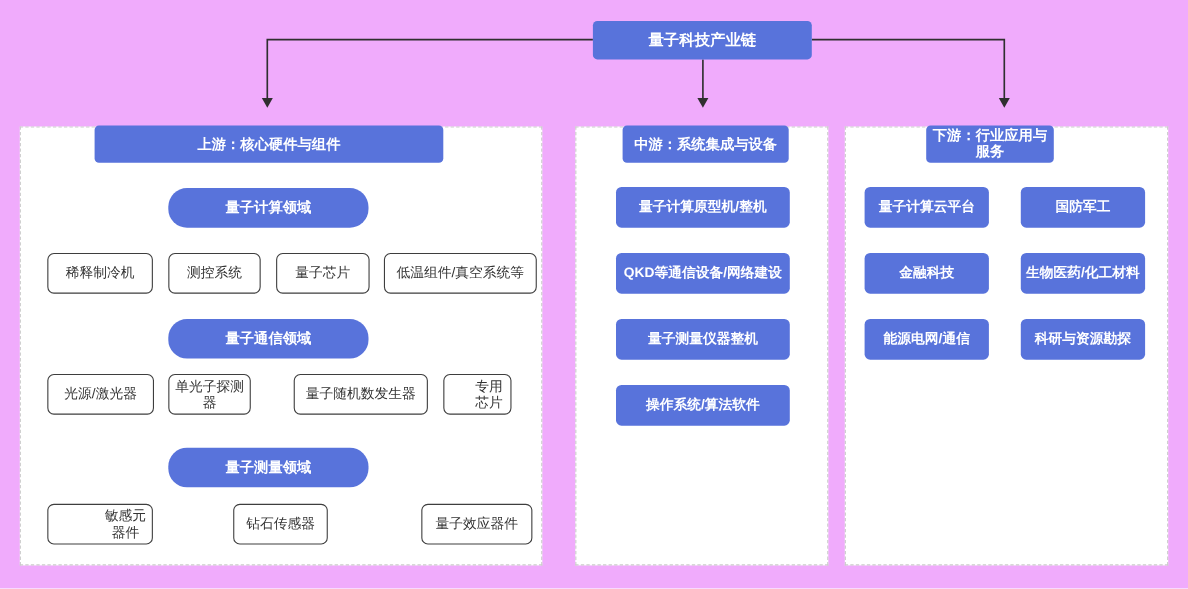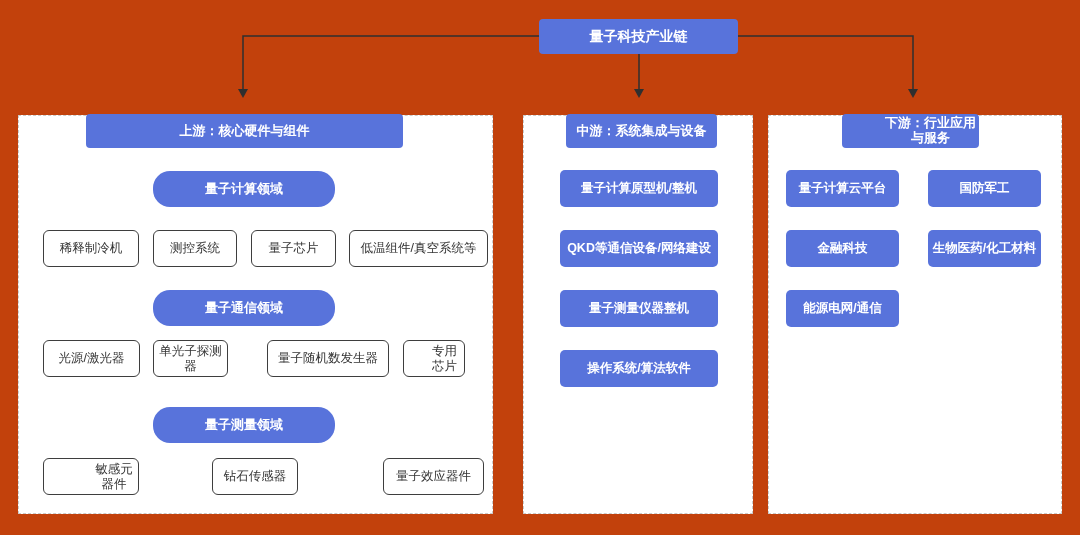--- a/index.html
+++ b/index.html
@@ -11,7 +11,7 @@
   }
   html,body{margin:0;padding:0;background:#ffffff;}
   .canvas{
-    position:relative;width:1080px;height:535px;background:#c2410c;overflow:hidden;
+    position:relative;width:1080px;height:535px;background:#f0abfc;overflow:hidden;
     font-family:"Liberation Sans", sans-serif;
   }
   .connectors{position:absolute;left:0;top:0;}

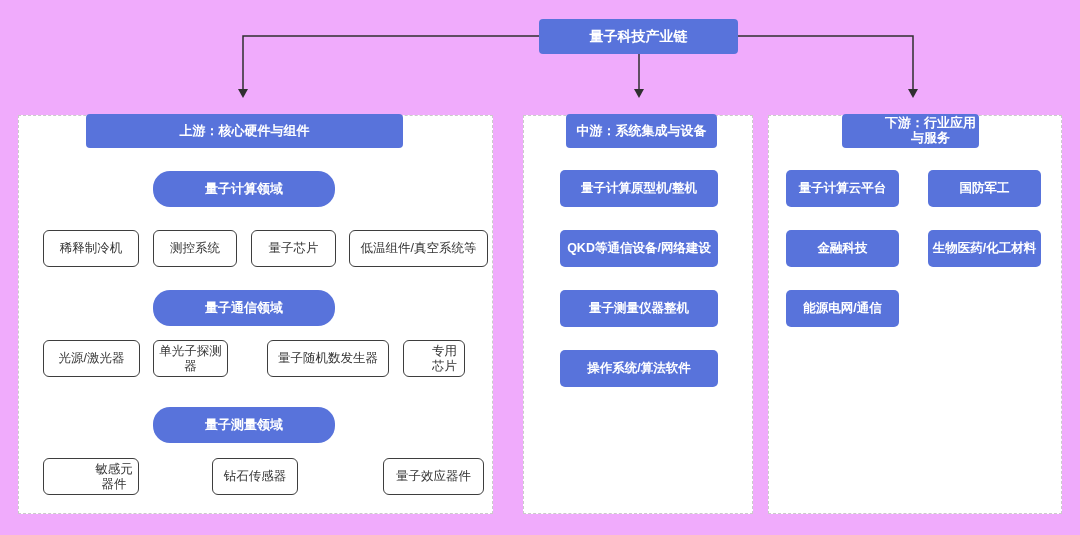--- a/index.html
+++ b/index.html
@@ -46,7 +46,7 @@
   
   #hdr-up{left:86px;top:99px;width:317px;height:34px;}
   #hdr-mid{left:566px;top:99px;width:151px;height:34px;}
-  #hdr-down{left:842px;top:99px;width:137px;height:34px;padding-left:40px;}
+  #hdr-down{left:842px;top:99px;width:116px;height:34px;}
 
   
   #sec-0{left:153px;top:171px;width:182px;height:36px;}

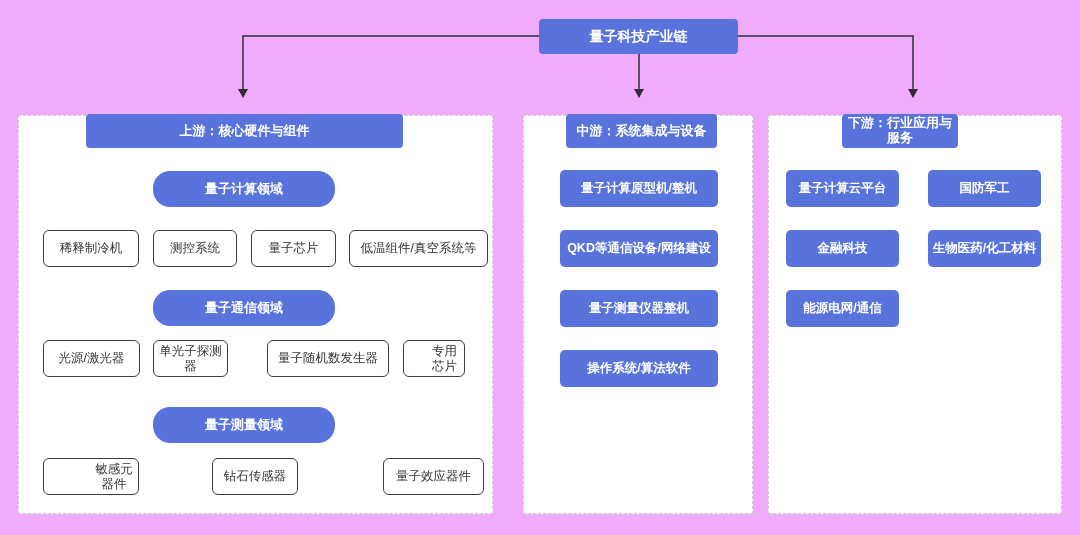--- a/index.html
+++ b/index.html
@@ -138,6 +138,7 @@
   <div class="node blue mblue" id="r2">金融科技</div>
   <div class="node blue mblue" id="r3">生物医药/化工材料</div>
   <div class="node blue mblue" id="r4">能源电网/通信</div>
+  <div class="node blue mblue" id="r5">科研与资源勘探</div>
 
 </div>
 

